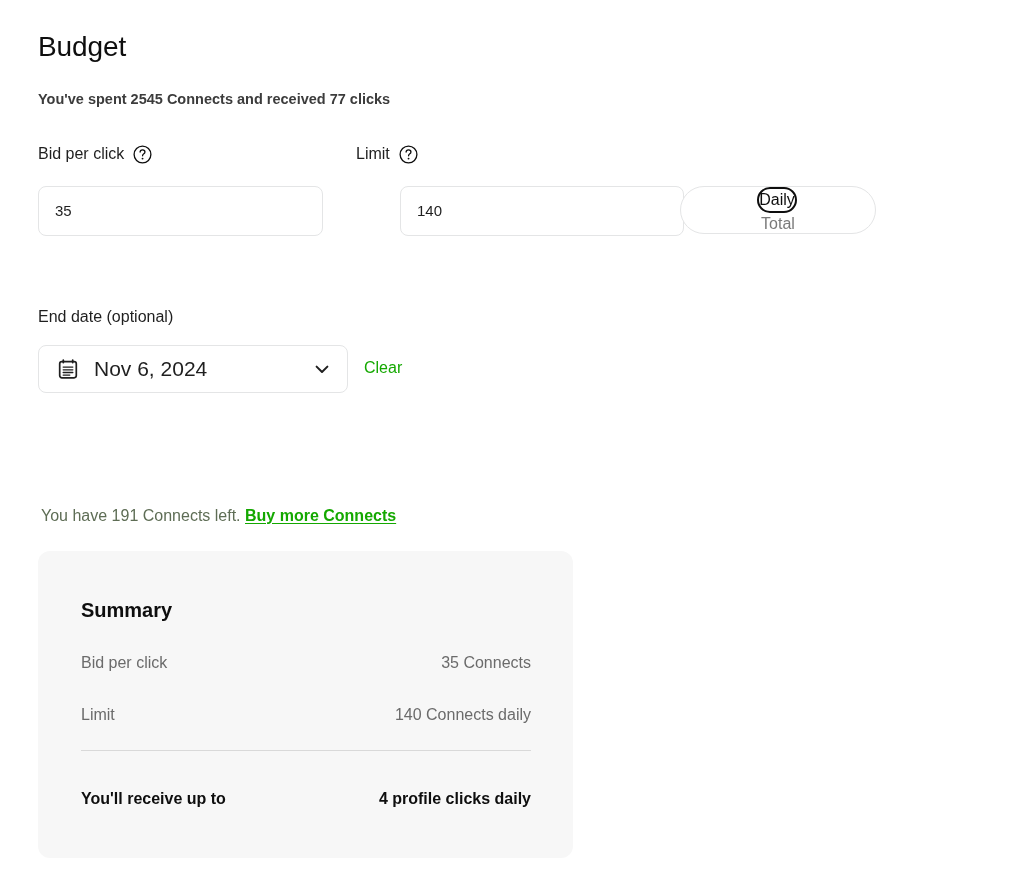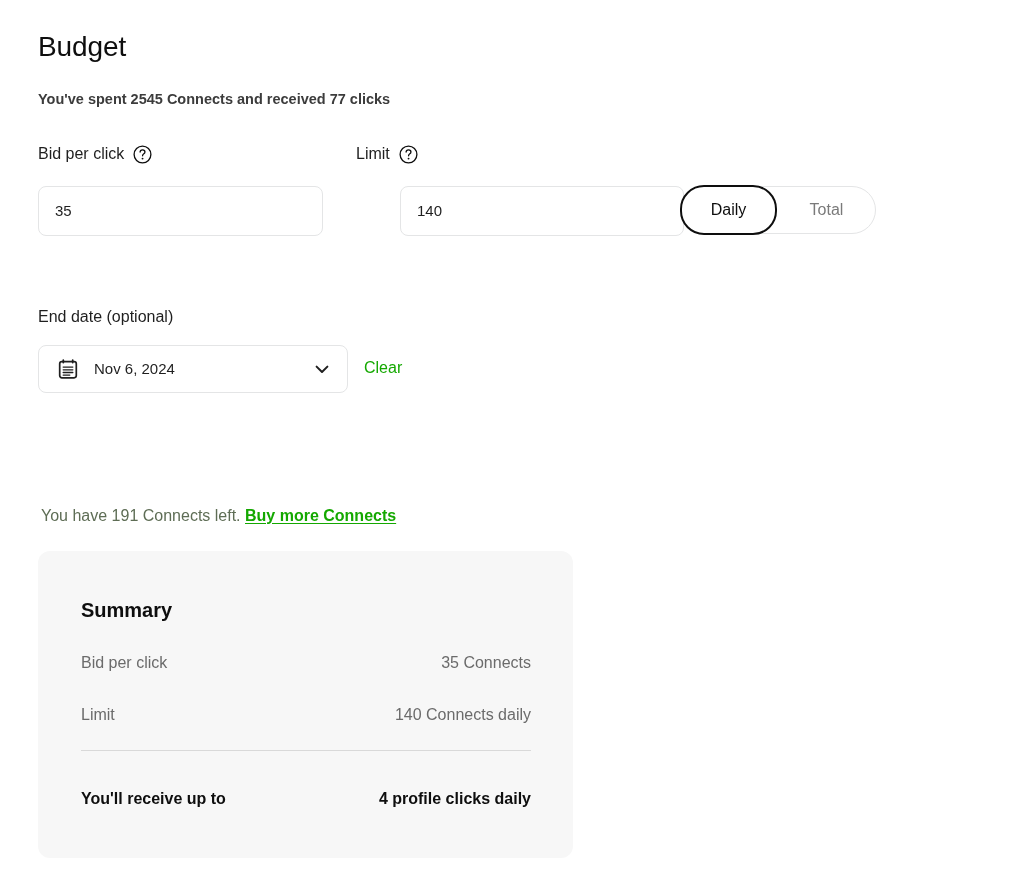--- a/index.html
+++ b/index.html
@@ -97,6 +97,7 @@
     background: #ffffff;
     display: flex;
     align-items: center;
+    flex-direction: column;
   }
   .toggle-opt {
     flex: 1 1 50%;

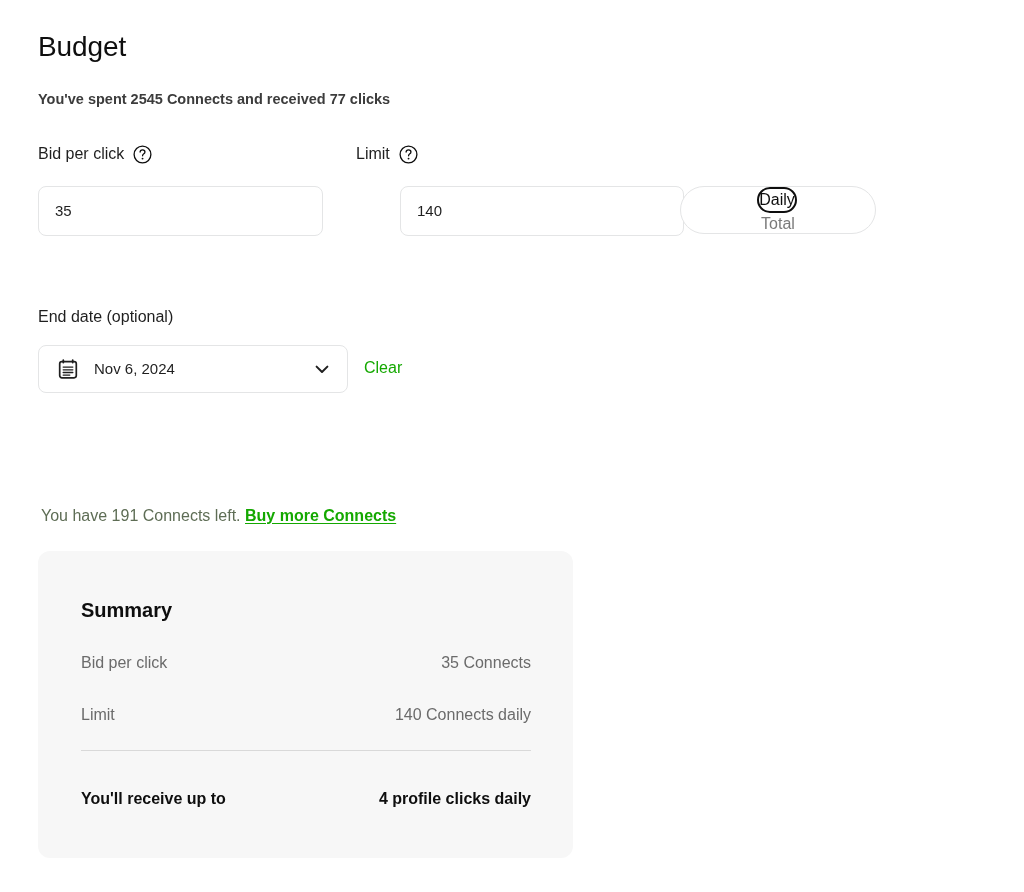--- a/index.html
+++ b/index.html
@@ -154,7 +154,7 @@
   .date-value {
     margin-left: 15px;
     flex: 1 1 auto;
-    font-size: 15px;
+    font-size: 21px;
     color: #1f1f1f;
     line-height: 20px;
   }

